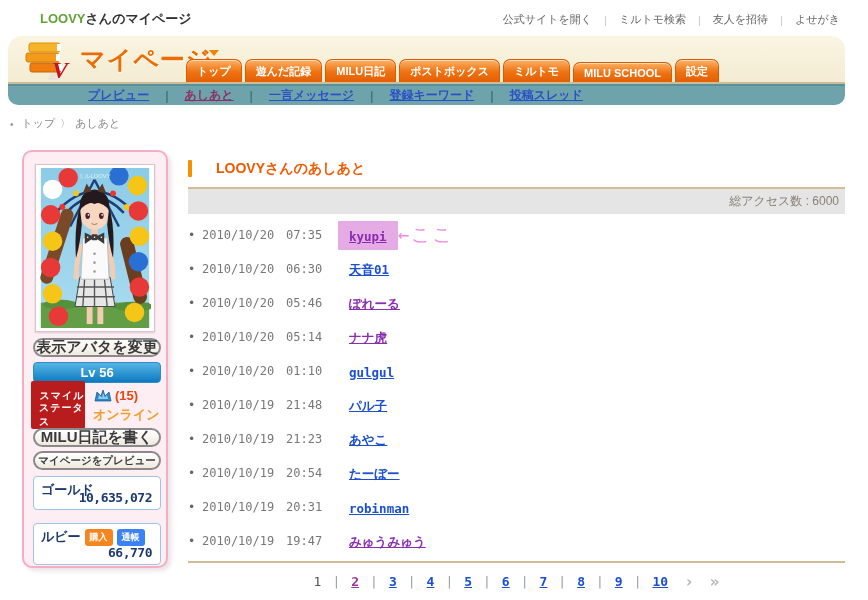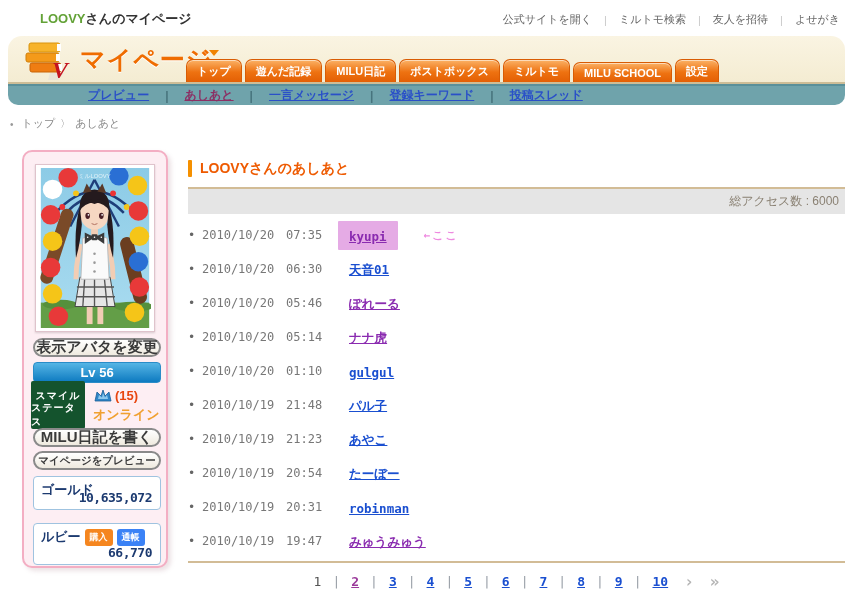--- a/index.html
+++ b/index.html
@@ -81,7 +81,7 @@
 
   
   .main{position:absolute;left:188px;top:160px;width:657px;}
-  .main-title-row{display:flex;align-items:flex-start;height:18px;}
+  .main-title-row{display:flex;align-items:flex-start;height:18px;gap:16px;}
   .title-bar{width:4px;height:17px;background:#f59000;margin-right:8px;border-radius:1px;}
   .main-title{font-size:14px;font-weight:bold;color:#ee5a00;}
   .divider{height:2px;background:#d2bc96;margin-top:9px;}

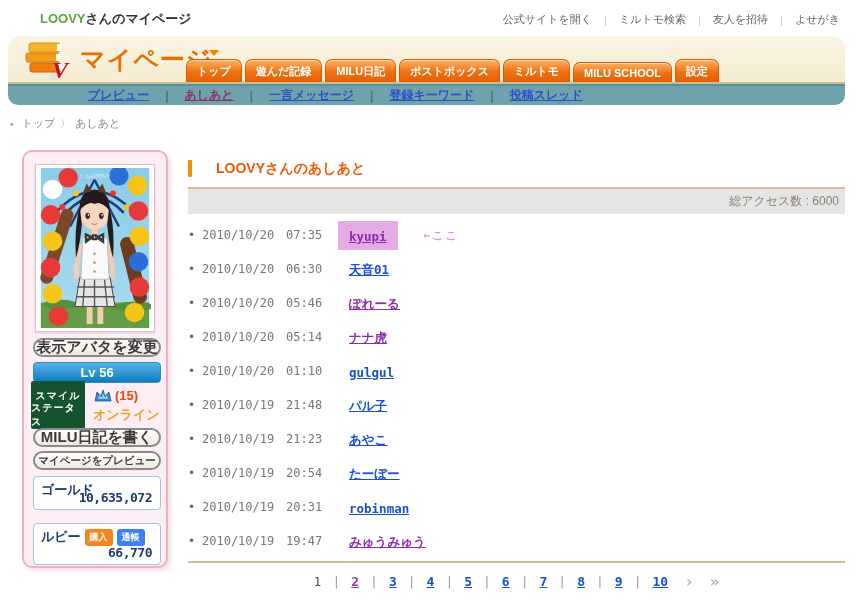--- a/index.html
+++ b/index.html
@@ -97,7 +97,7 @@
   .namewrap.hl{background:var(--c-highlight);}
   .v-name{font-size:12.5px;font-weight:bold;text-decoration:underline;cursor:pointer;}
   .v-name.new{color:var(--c-link);} .v-name.visited{color:var(--c-visited);}
-  .v-note{margin-left:26px;color:var(--c-note);font-size:11px;font-weight:bold;letter-spacing:2px;}
+  .v-note{color:var(--c-note);font-size:19px;font-weight:normal;letter-spacing:2px;}
   .divider-bottom{height:2px;background:#d2bc96;margin-top:3px;}
   .pagination{margin-top:9px;display:flex;justify-content:center;list-style:none;
               font-family:"DejaVu Sans Mono",monospace;font-size:13px;align-items:center;}

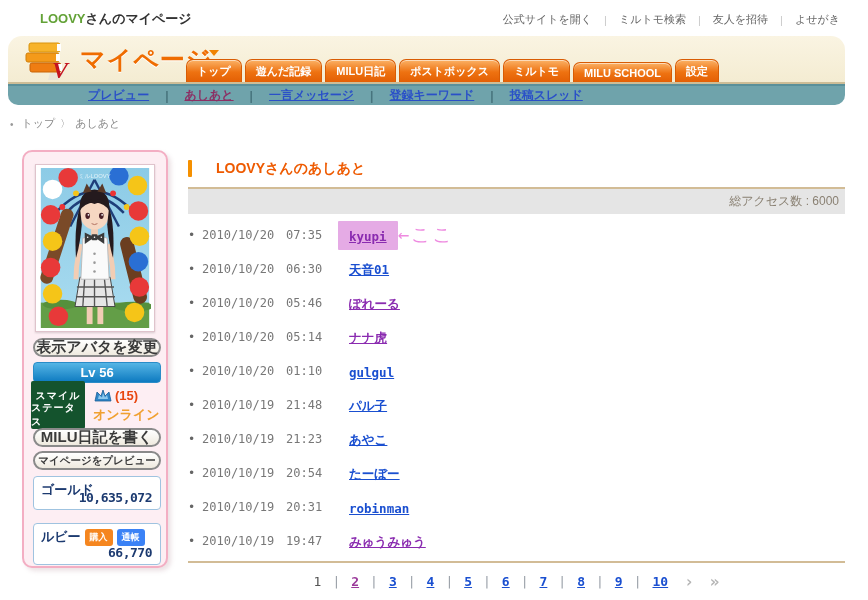--- a/index.html
+++ b/index.html
@@ -64,8 +64,8 @@
              border-radius:4px;color:#fff;font-size:13px;cursor:pointer;}
   .stat-row{position:absolute;left:7px;display:flex;align-items:center;height:15px;}
   .row-smile{top:236px;} .row-status{top:255px;}
-  .stat-label{width:54px;height:29px;background:#14532d;color:#fff;font-size:10px;font-weight:bold;
-              display:flex;align-items:center;justify-content:center;border-radius:2px;letter-spacing:1px;}
+  .stat-label{width:54px;height:29px;background:#b91c1c;color:#fff;font-size:10px;font-weight:bold;
+              display:flex;align-items:center;justify-content:center;border-radius:2px;letter-spacing:1px;padding-left:8px;}
   .smile-icon{margin-left:8px;width:19px;height:14px;}
   .smile-count{margin-left:3px;color:var(--c-count);font-size:13px;font-weight:bold;}
   .status-value{margin-left:8px;color:var(--c-status);font-size:13px;font-weight:bold;}

